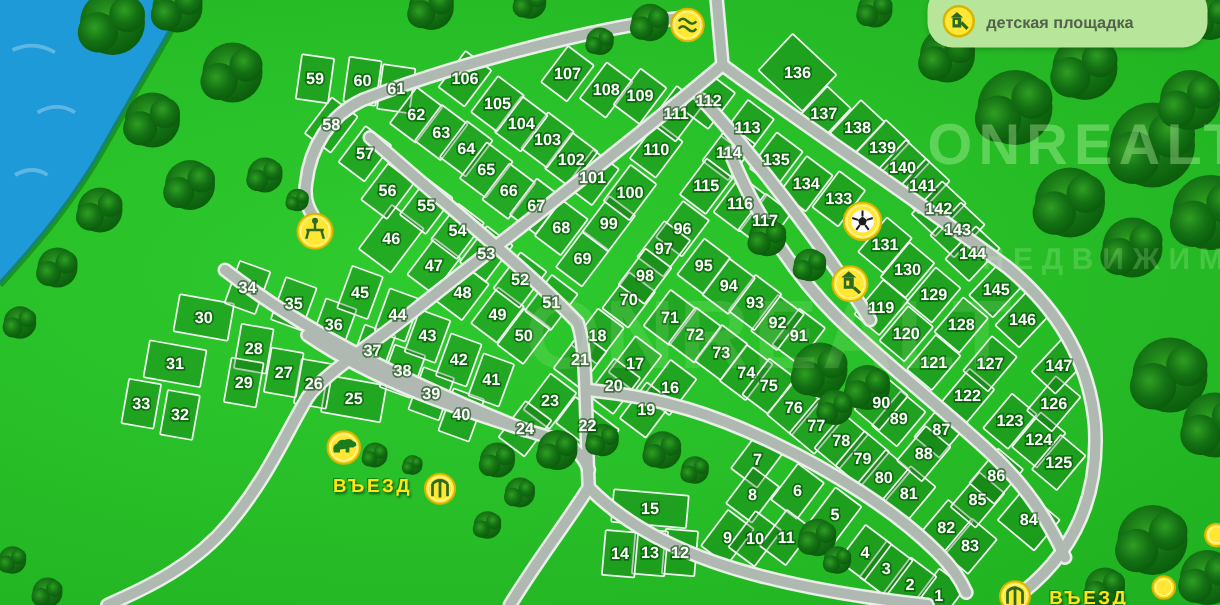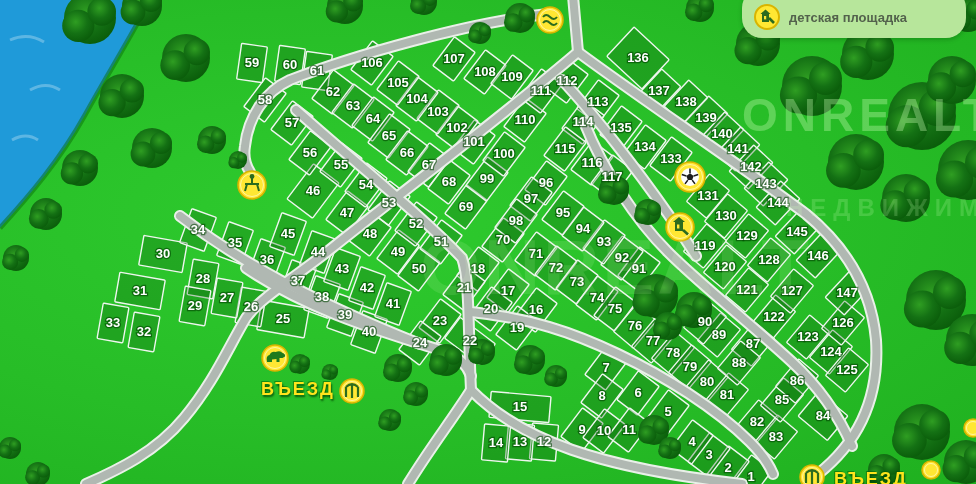--- a/index.html
+++ b/index.html
@@ -32,7 +32,7 @@
   .legend-label{font-size:13px;font-weight:bold;color:#53624c;}
   .entrance{
     position:absolute;z-index:3;transform:translate(-50%,-50%);
-    color:#ffe41c;font-size:18px;font-weight:bold;letter-spacing:2px;white-space:nowrap;
+    color:#ffe41c;font-size:15px;font-weight:bold;letter-spacing:2px;white-space:nowrap;
     text-shadow:1px 2px 2px rgba(0,60,0,.75), -1px -1px 0 rgba(0,90,0,.5);
   }
 </style>

